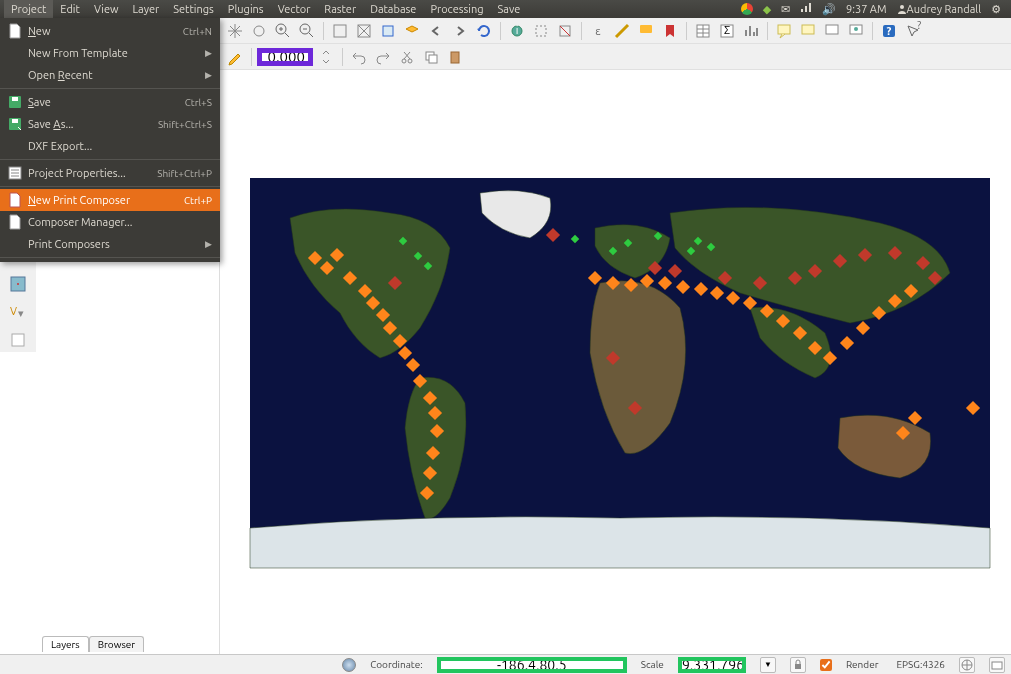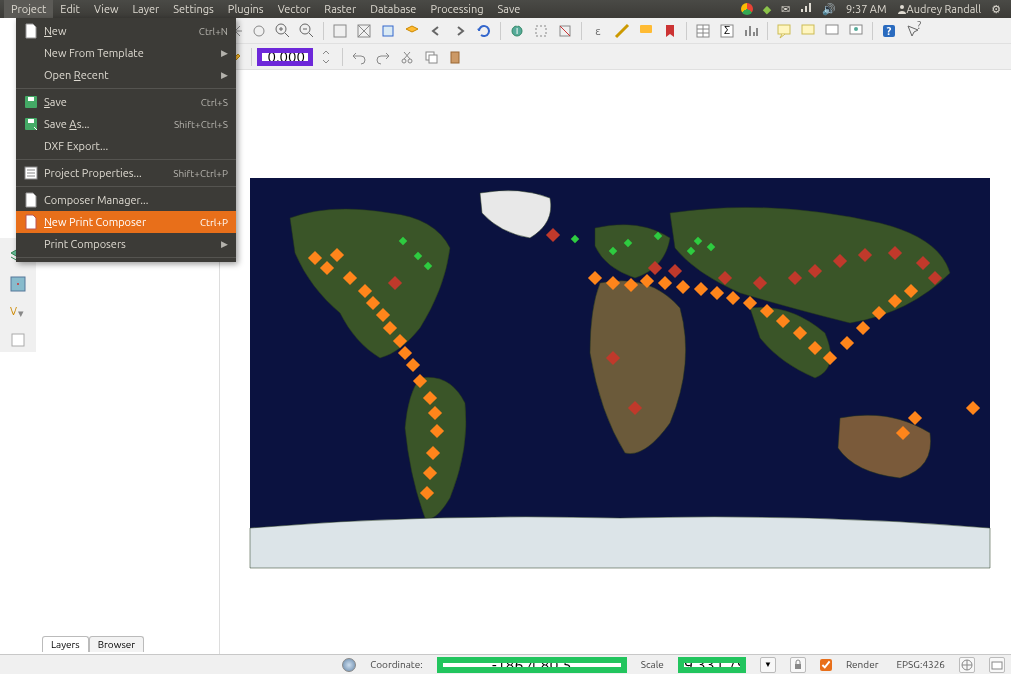--- a/index.html
+++ b/index.html
@@ -15,7 +15,7 @@
 .user { display: flex; align-items: center; }
 
 
-.dropdown { position: absolute; left: 16px; top: 18px; width: 220px; background: #3c3b37; color: #dfdbd2; box-shadow: 2px 2px 6px rgba(0,0,0,.4); z-index: 100; padding: 2px 0; }
+.dropdown { position: absolute; left: 0; top: 18px; width: 220px; background: #3c3b37; color: #dfdbd2; box-shadow: 2px 2px 6px rgba(0,0,0,.4); z-index: 100; padding: 2px 0; }
 .drow { display: flex; align-items: center; height: 22px; padding: 0 8px; gap: 6px; cursor: pointer; position: relative; }
 .drow.highlight { background: #e86f1a; color: #fff; }
 .drow .icn { width: 14px; height: 14px; display: flex; align-items: center; justify-content: center; flex-shrink: 0; }

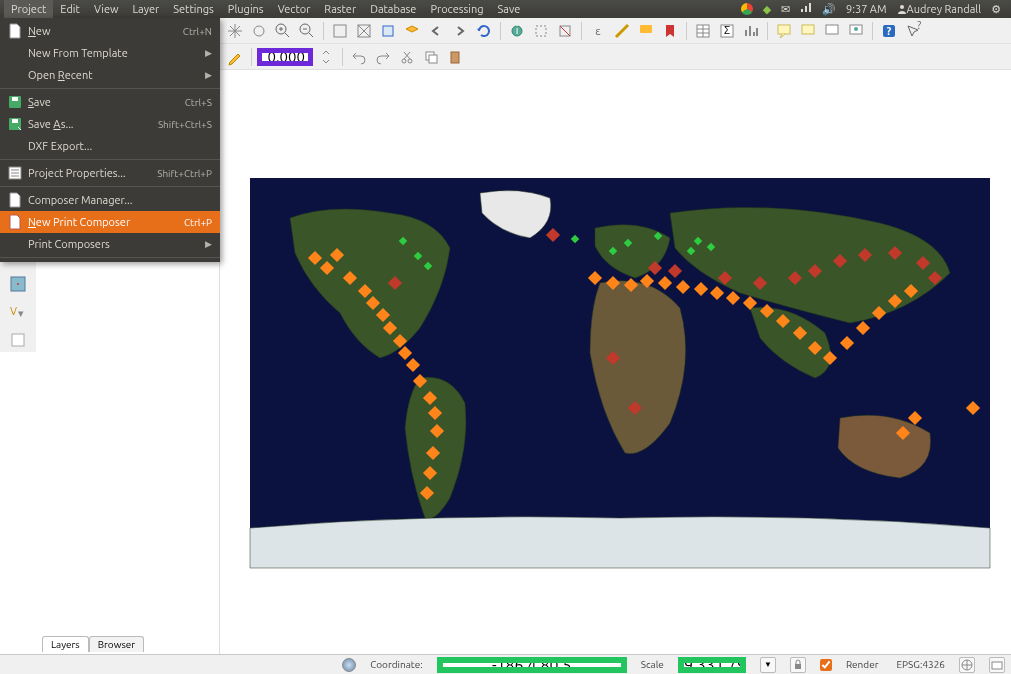--- a/index.html
+++ b/index.html
@@ -157,14 +157,6 @@
     <span class="accel">Shift+Ctrl+P</span>
   </div>
   <div class="dsep"></div>
-  <div class="drow">
-    <span class="icn">
-        <svg width="12" height="14">
-          <path d="M1 0h7l3 3v11H1z" fill="#fff" stroke="#999"></path>
-        </svg>
-      </span>
-    <span class="lbl">Composer Manager...</span>
-  </div>
   <div class="drow highlight">
     <span class="icn">
         <svg width="12" height="14">
@@ -173,6 +165,14 @@
       </span>
     <span class="lbl"><span class="underline">N</span>ew Print Composer</span>
     <span class="accel">Ctrl+P</span>
+  </div>
+  <div class="drow">
+    <span class="icn">
+        <svg width="12" height="14">
+          <path d="M1 0h7l3 3v11H1z" fill="#fff" stroke="#999"></path>
+        </svg>
+      </span>
+    <span class="lbl">Composer Manager...</span>
   </div>
   <div class="drow">
     <span class="icn"></span>

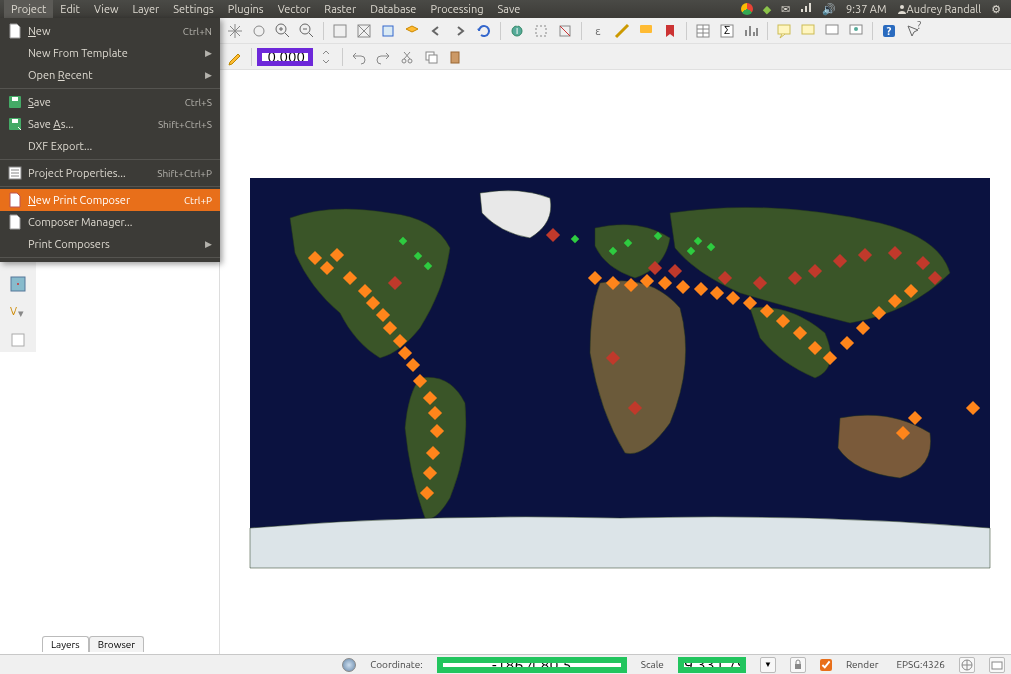--- a/index.html
+++ b/index.html
@@ -51,7 +51,7 @@
 
 .statusbar { position: absolute; left: 0; right: 0; bottom: 0; height: 20px; background: #f0f0f0; border-top: 1px solid #c8c8c8; display: flex; align-items: center; gap: 14px; padding: 0 6px; justify-content: flex-end; }
 .statusbar .slabel { font-size: 10px; color: #444; }
-.statusbar input[type=text] { height: 16px; border: 6px solid #22c55e; background: #fff; font-size: 16px; text-align: center; }
+.statusbar input[type=text] { height: 16px; border: 4px solid #22c55e; background: #fff; font-size: 14px; text-align: center; }
 .coord-input { width: 190px; }
 .scale-input { width: 68px; }
 .chk { width: 12px; height: 12px; accent-color: #e86f1a; }

